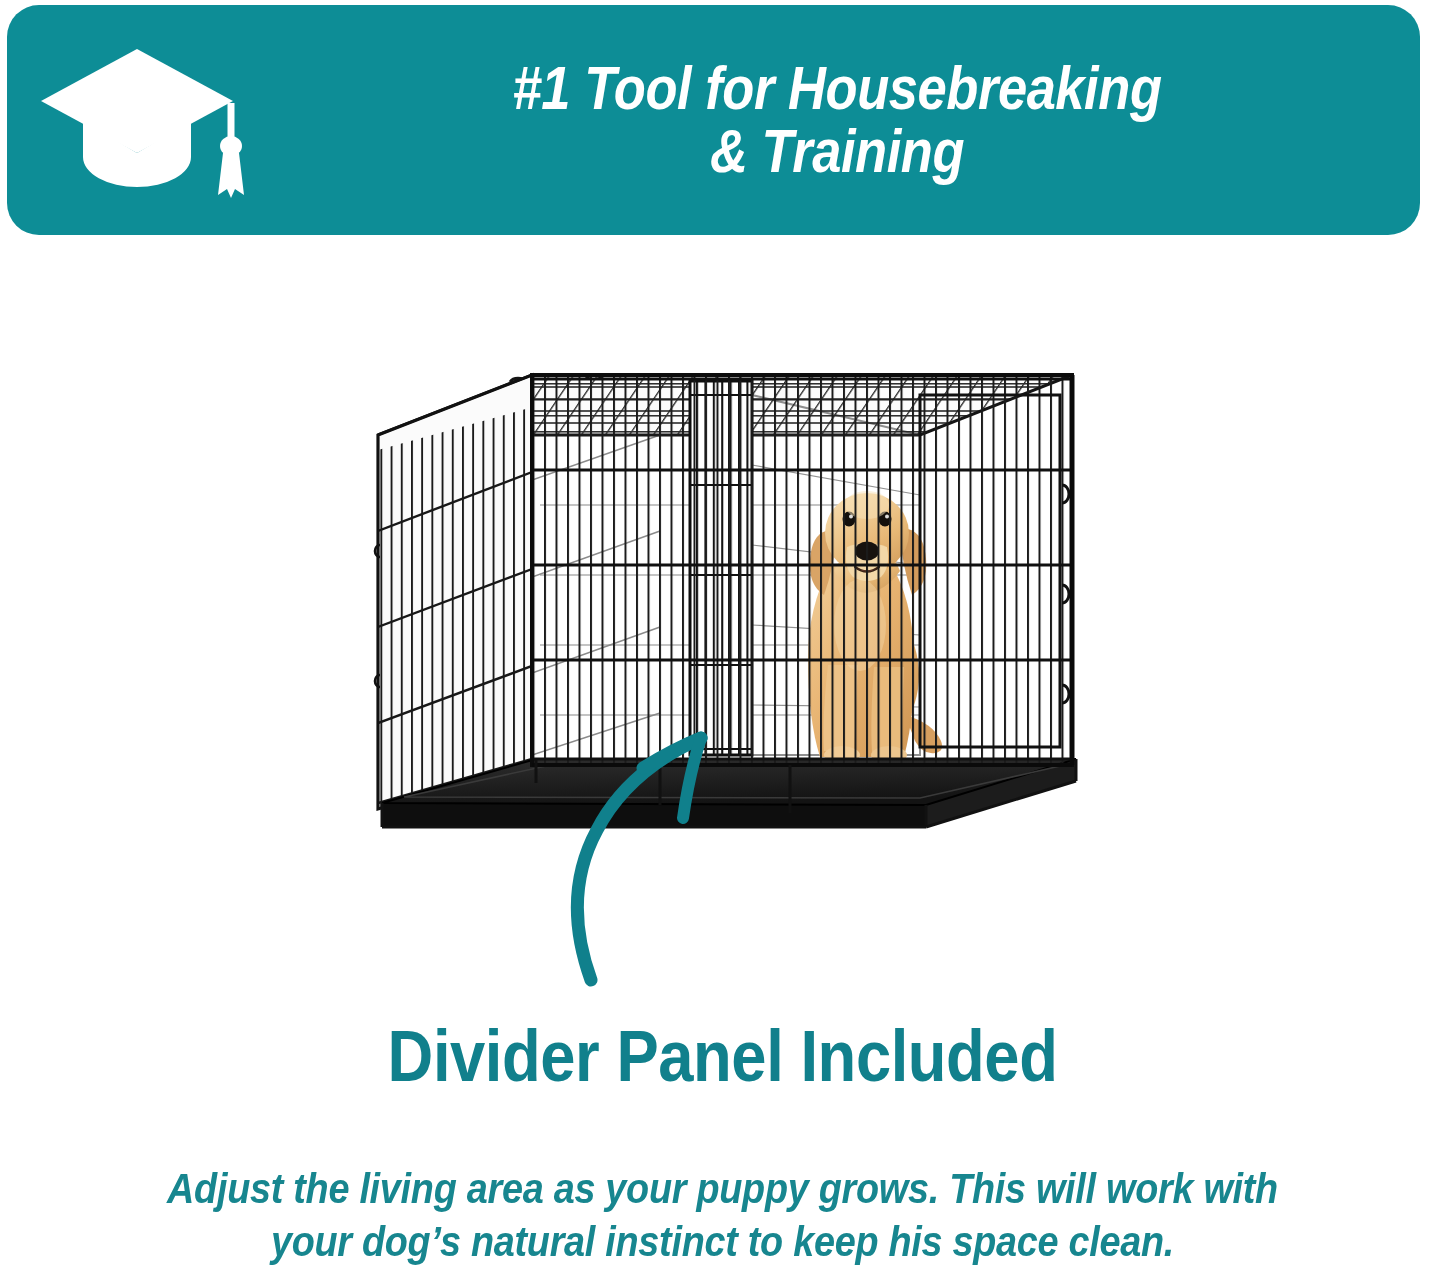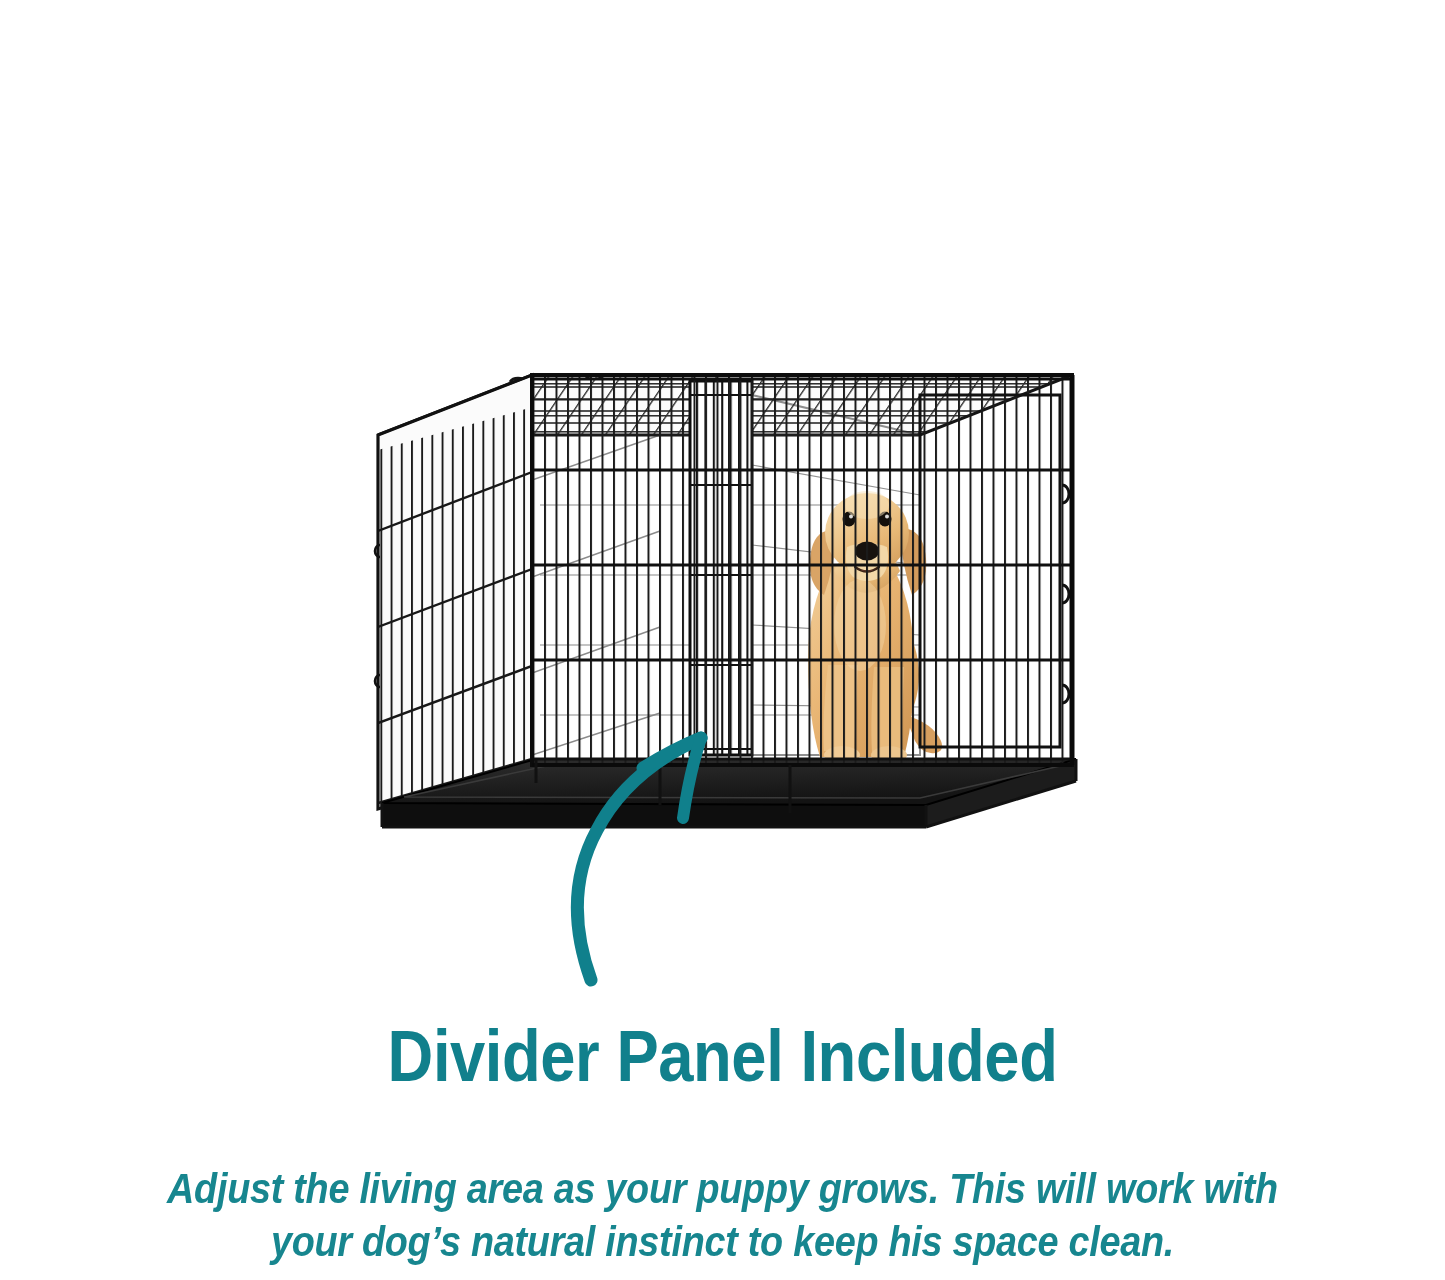--- a/index.html
+++ b/index.html
@@ -104,6 +104,28 @@
 
 <div id="page">
 
+  <div id="banner">
+
+    <div id="cap-icon-wrap">
+      <svg viewBox="0 0 240 160" width="240" height="160" aria-hidden="true">
+
+        <polygon points="100,6 196,58 100,110 4,58" fill="#ffffff"></polygon>
+
+        <path d="M46,78 L46,114 a54,30 0 0 0 108,0 L154,78 L100,110 Z" fill="#ffffff"></path>
+
+        <path d="M194,60 L194,96" stroke="#ffffff" stroke-width="7" fill="none"></path>
+
+        <ellipse cx="194" cy="103" rx="11" ry="10" fill="#ffffff"></ellipse>
+
+        <path d="M186,110 L181,152 L190,146 L194,155 L198,146 L207,152 L202,110 Z" fill="#ffffff"></path>
+      </svg>
+    </div>
+
+    <div id="banner-text">
+      <span id="banner-line-1">#1 Tool for Housebreaking</span>
+      <span id="banner-line-2">&amp; Training</span>
+    </div>
+  </div>
 
   <div id="product-area">
 

